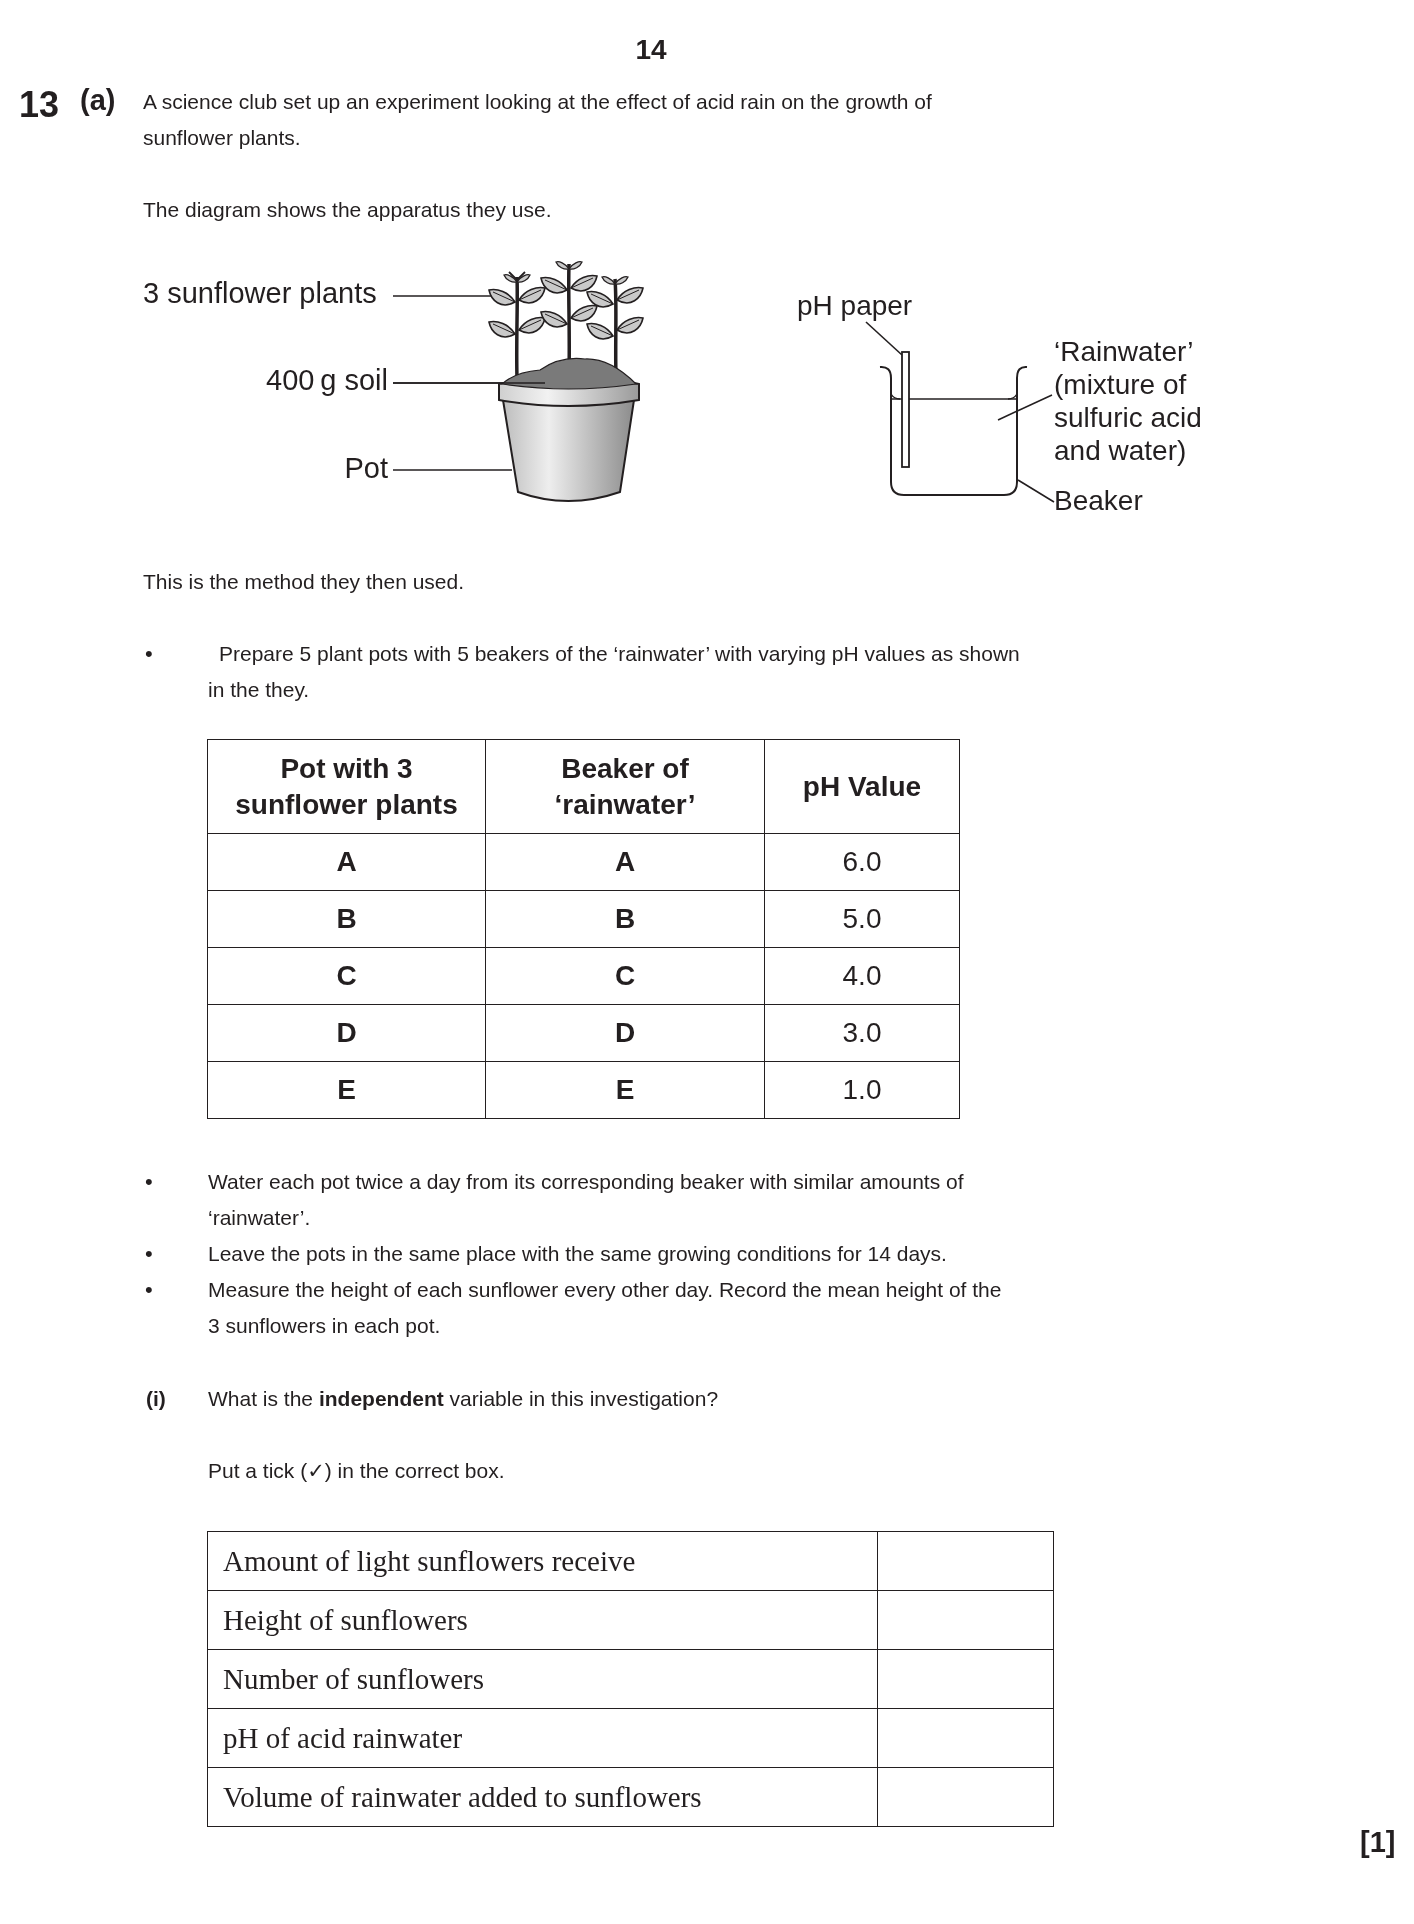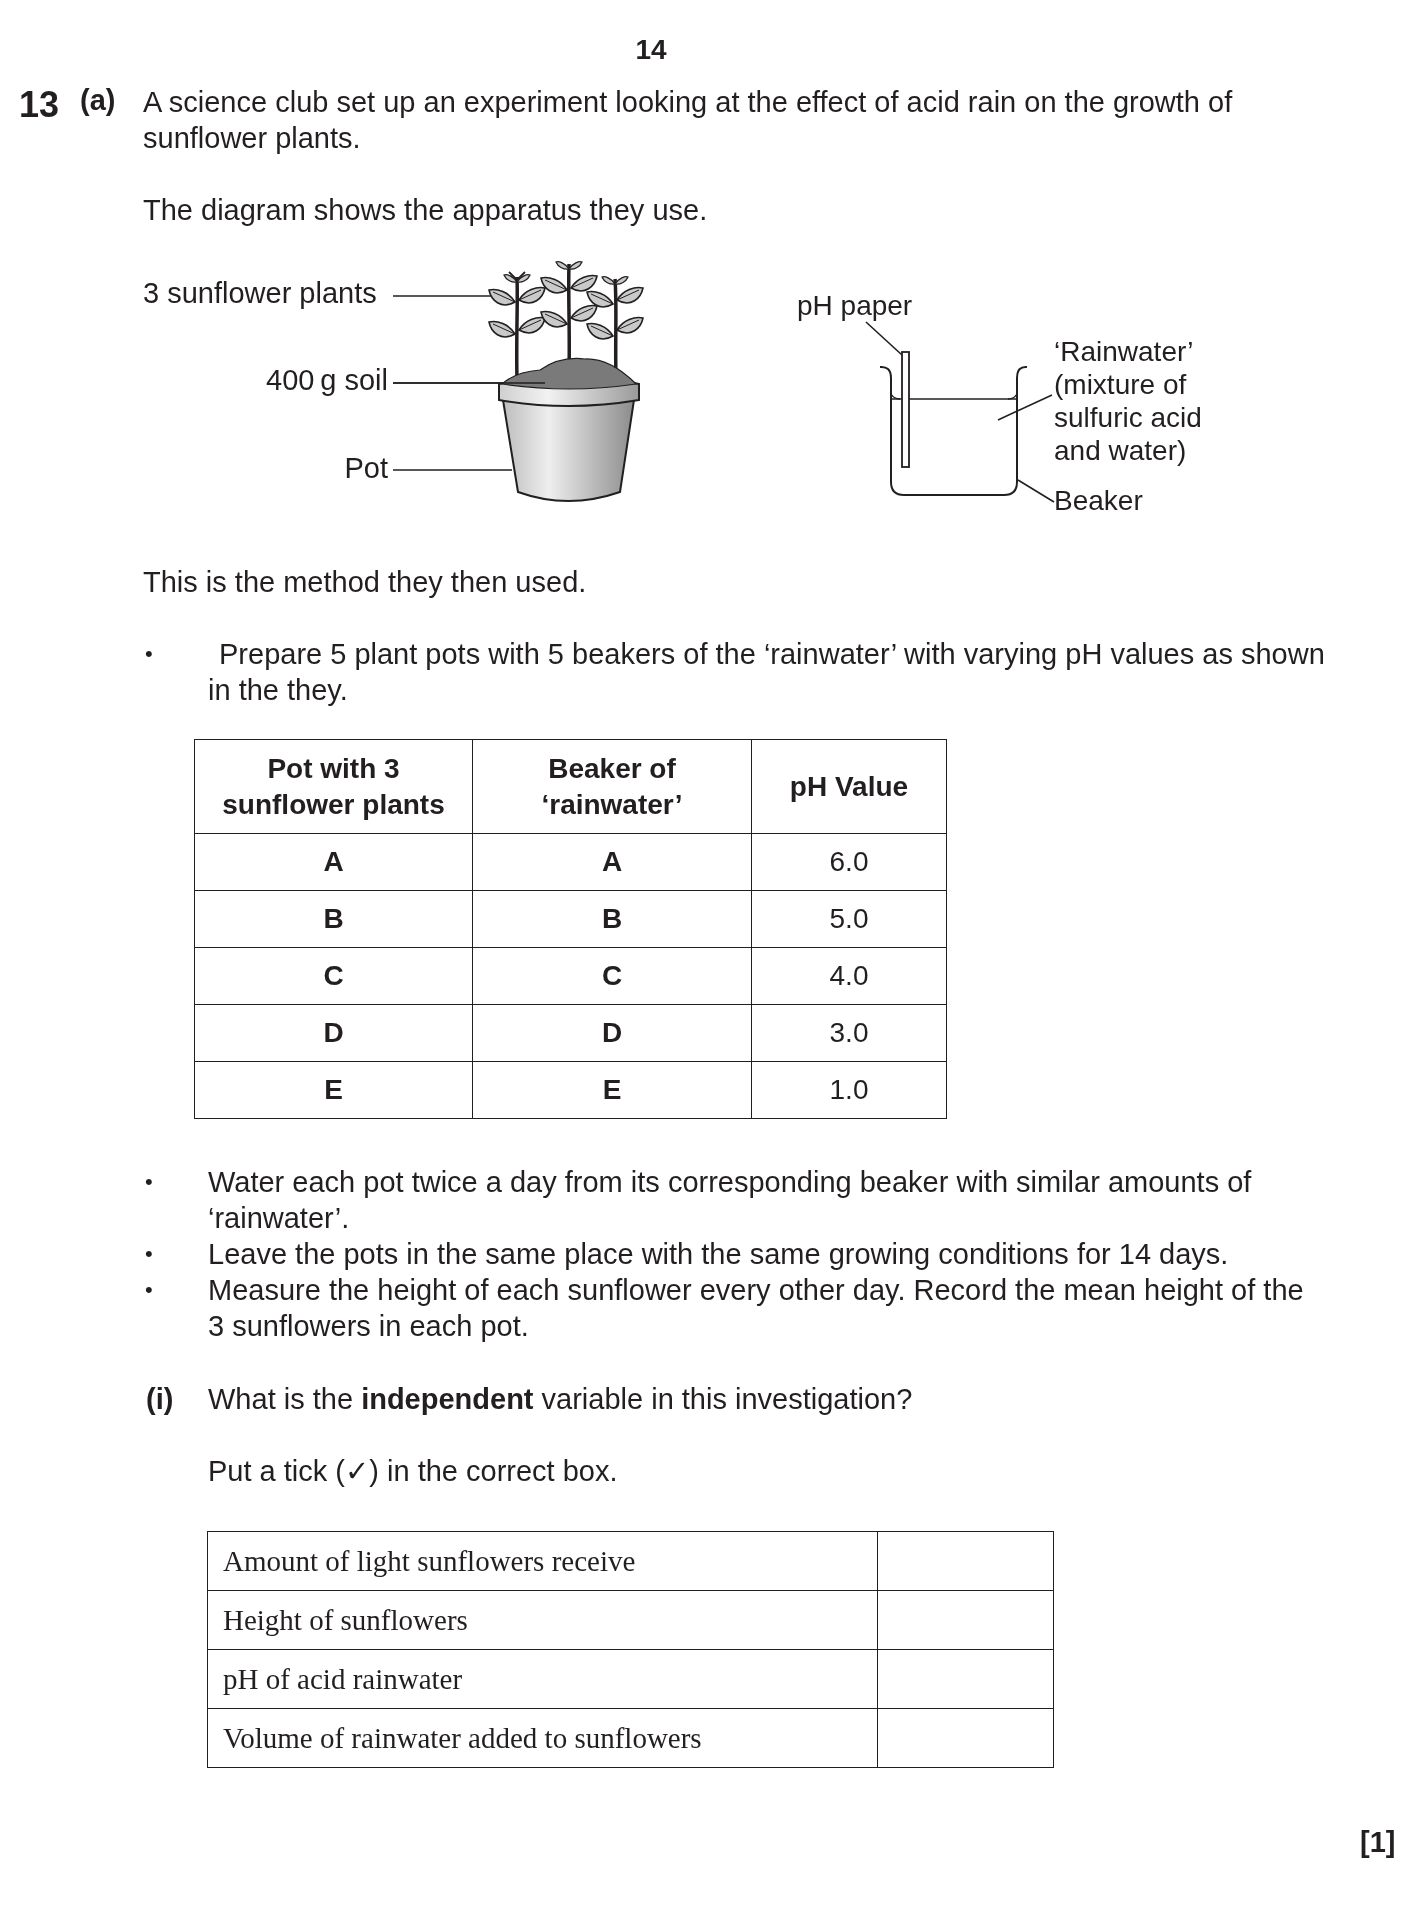--- a/index.html
+++ b/index.html
@@ -6,7 +6,7 @@
   body { width:1414px; height:1924px; position:relative; overflow:hidden;
          font-family:"Liberation Sans", sans-serif; color:#231f20; }
   .abs { position:absolute; white-space:nowrap; }
-  .t { font-size:29px; line-height:36px; }
+  .t { font-size:21px; line-height:36px; }
   .b { font-weight:bold; }
   .page-num { left:0; width:1302px; top:34px; text-align:center; font-size:28px; font-weight:bold; }
   .qnum { left:19px; top:84px; font-size:36px; font-weight:bold; }

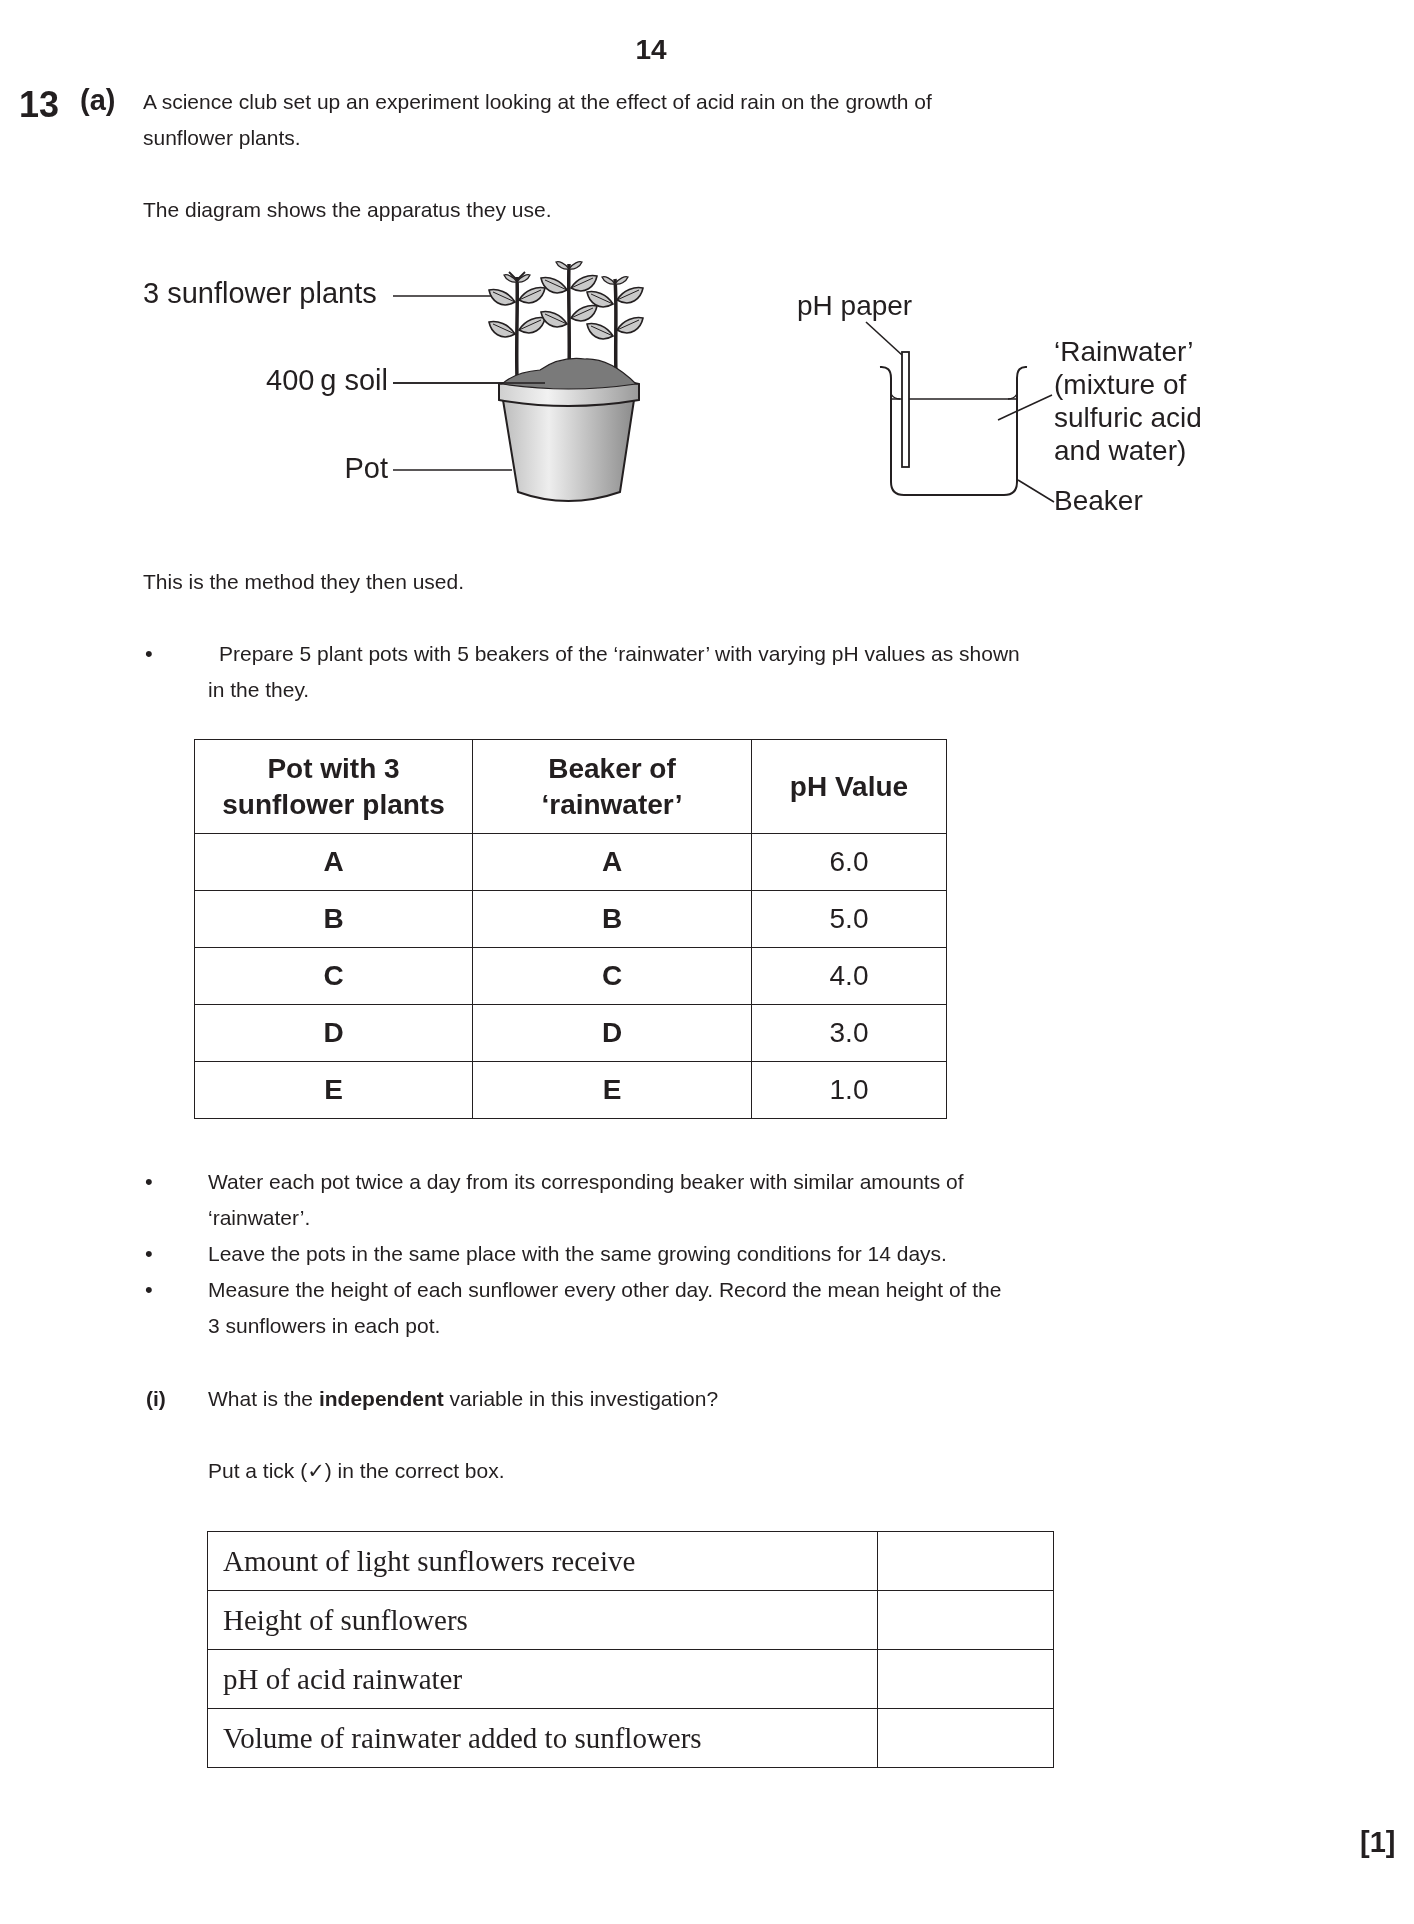--- a/index.html
+++ b/index.html
@@ -16,7 +16,7 @@
   .bullet { left:145px; font-size:22px; }
   table.grid { position:absolute; border-collapse:collapse; }
   table.grid td, table.grid th { border:1.6px solid #231f20; padding:0; }
-  #ph-table { left:194px; top:739px; width:753px; }
+  #ph-table { left:207px; top:739px; width:753px; }
   #ph-table th { height:93px; font-size:28px; font-weight:bold; text-align:center; line-height:36px; }
   #ph-table td { height:56px; font-size:28px; text-align:center; }
   #ph-table td.lbl { font-weight:bold; }

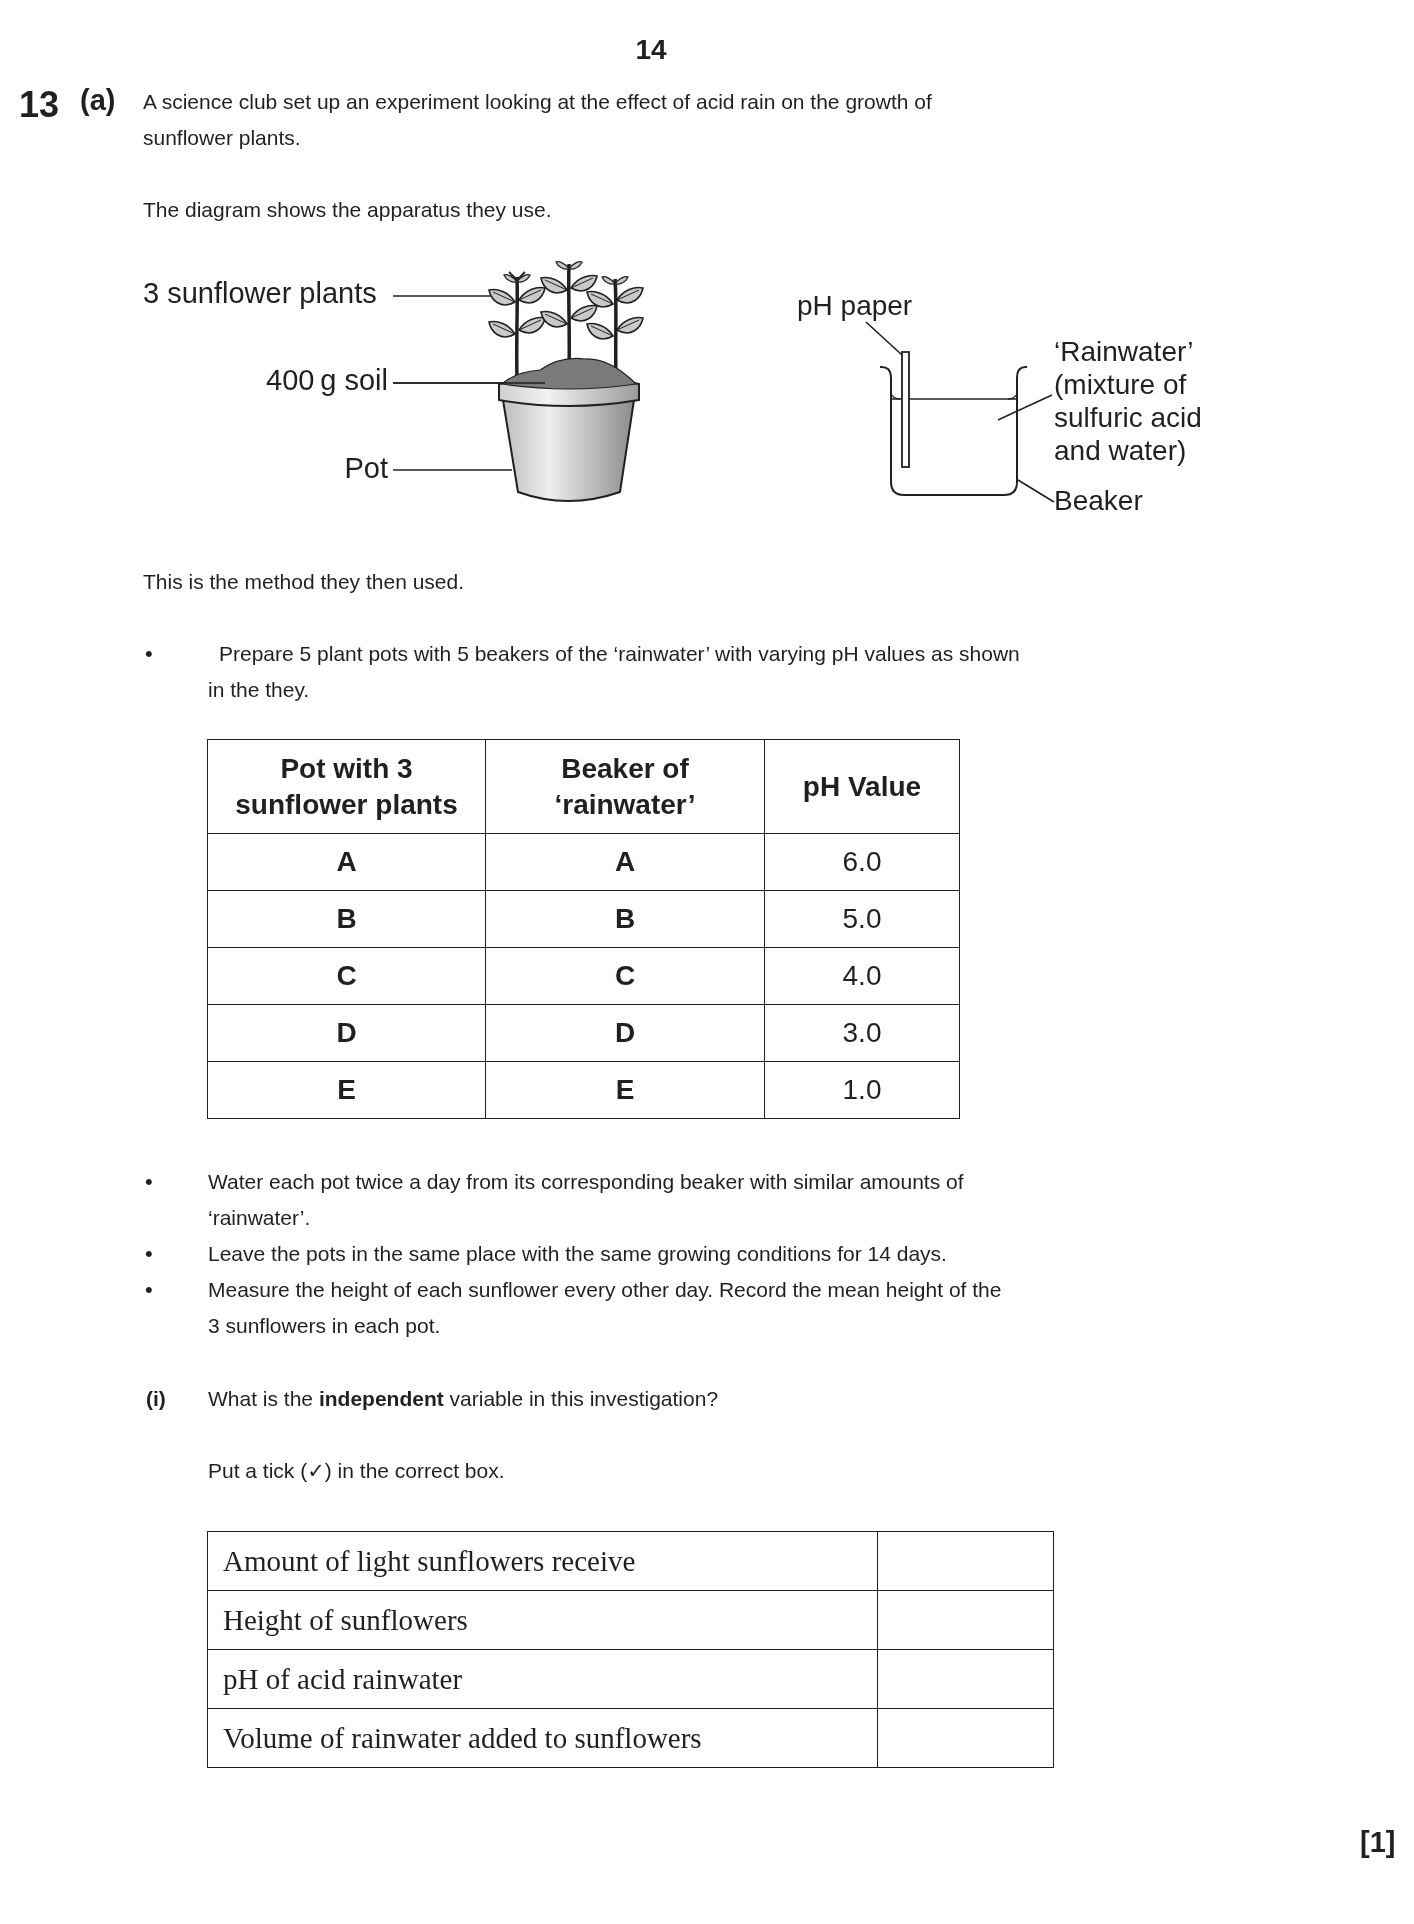--- a/index.html
+++ b/index.html
@@ -190,6 +190,10 @@
     <td class="box"></td>
   </tr>
   <tr>
+    <td class="opt">Number of sunflowers</td>
+    <td class="box"></td>
+  </tr>
+  <tr>
     <td class="opt">pH of acid rainwater</td>
     <td class="box"></td>
   </tr>

